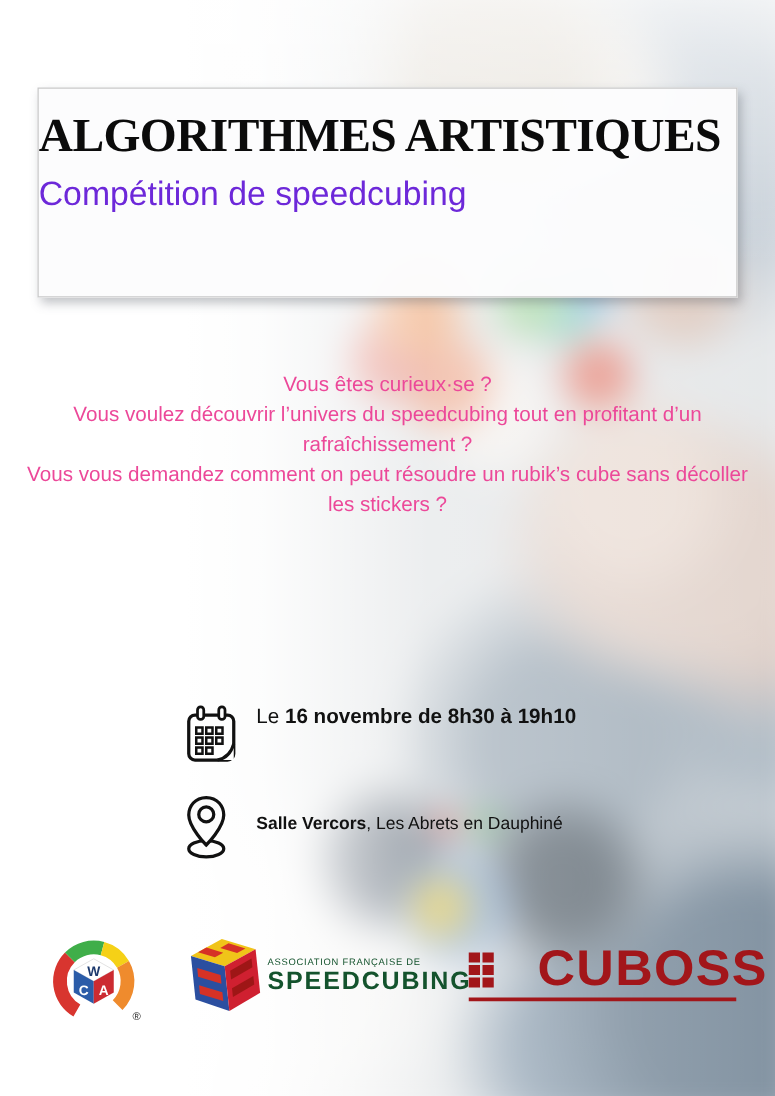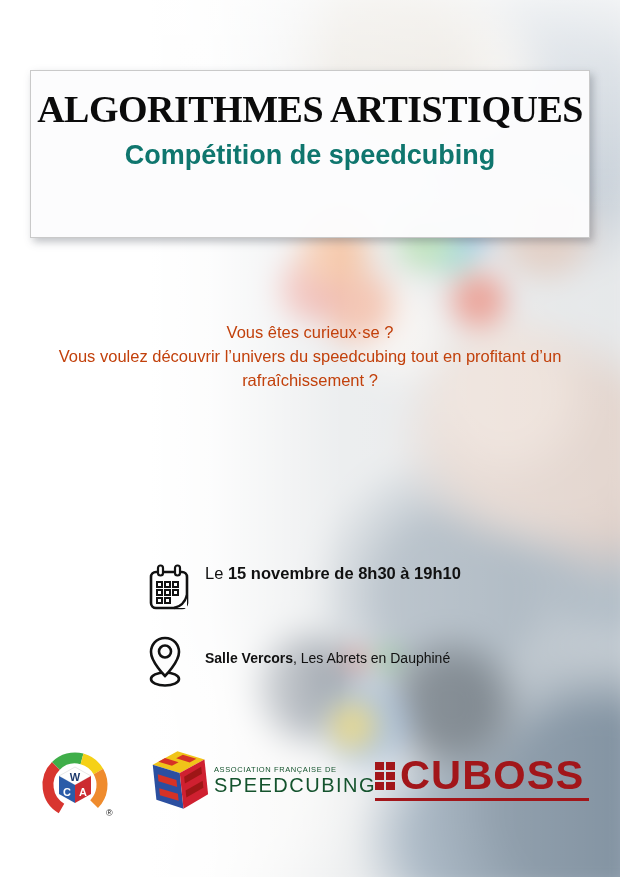--- a/index.html
+++ b/index.html
@@ -54,7 +54,7 @@
     background:rgba(252,252,253,0.96);
     border:1px solid #c9c9c9;
     box-shadow:3px 4px 8px rgba(75,80,92,0.35);
-    text-align:center;box-sizing:border-box;padding-top:16px;
+    box-sizing:border-box;padding-top:16px;
   }
   .title-main{
     font-family:"Liberation Serif",serif;font-weight:700;color:#0b0b0b;

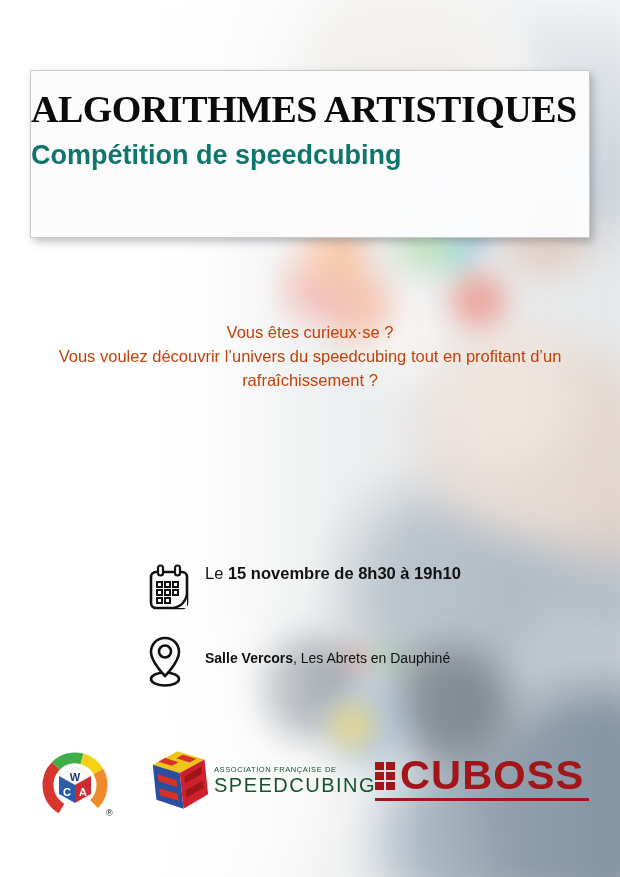--- a/index.html
+++ b/index.html
@@ -61,7 +61,7 @@
     font-size:38px;line-height:44px;letter-spacing:-0.5px;
   }
   .title-sub{
-    font-size:27px;line-height:36px;font-weight:700;color:#0f766e;margin-top:6px;
+    font-size:27px;line-height:36px;font-weight:400;color:#6d28d9;margin-top:6px;
   }
   
   .intro{

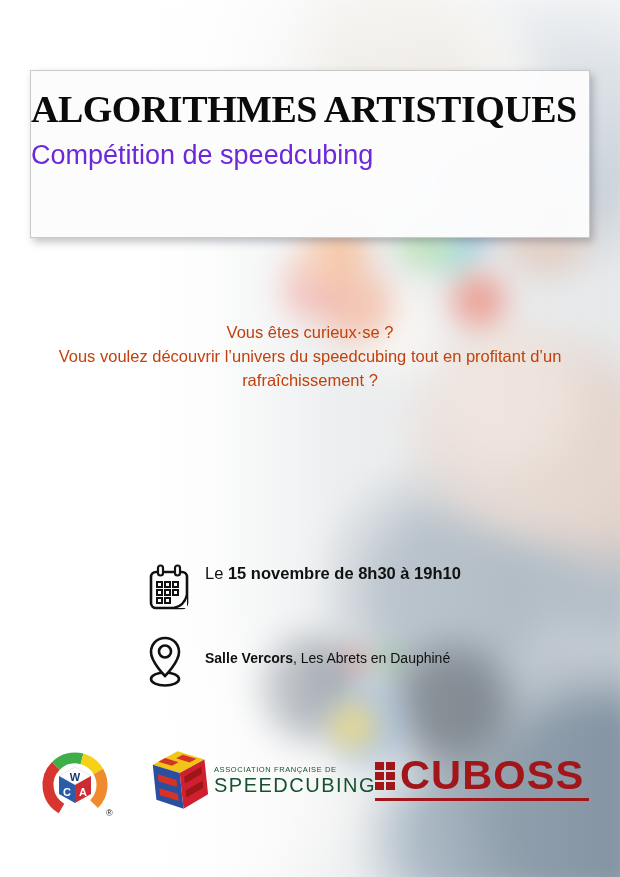--- a/index.html
+++ b/index.html
@@ -66,7 +66,7 @@
   
   .intro{
     position:absolute;left:0;top:296px;width:620px;text-align:center;
-    font-size:16.5px;line-height:24px;color:#c2410c;margin-top:24px;
+    font-size:16.5px;line-height:24px;color:#ec4899;
   }
   .intro .line{margin:0 auto;max-width:588px;}
   .invite{margin-top:24px;}

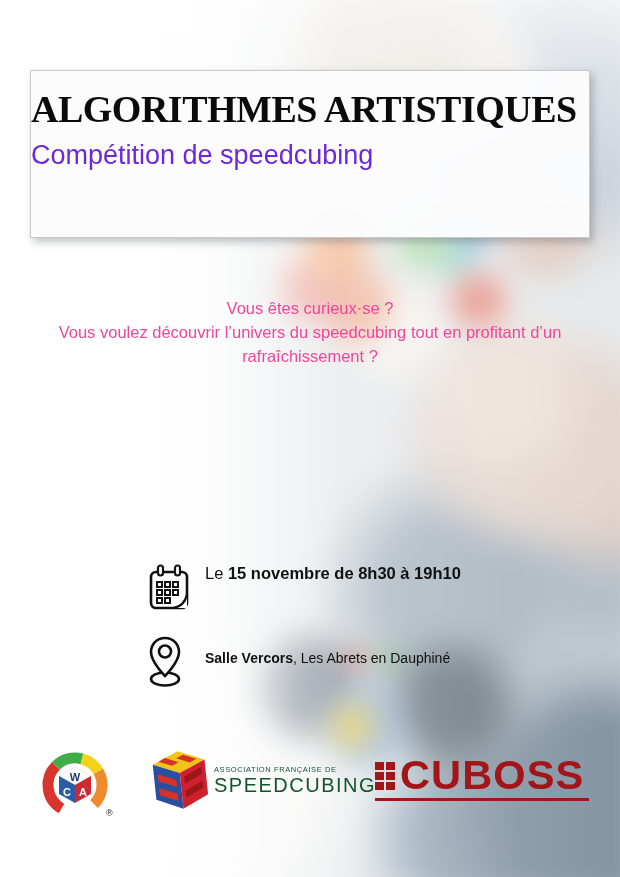--- a/index.html
+++ b/index.html
@@ -118,6 +118,7 @@
   <div class="intro">
     <div class="line">Vous êtes curieux·se ?</div>
     <div class="line">Vous voulez découvrir l’univers du speedcubing tout en profitant d’un rafraîchissement ?</div>
+    <div class="line">Vous vous demandez comment on peut résoudre un rubik’s cube sans décoller les stickers ?</div>
   </div>
 
   <div class="schedule">

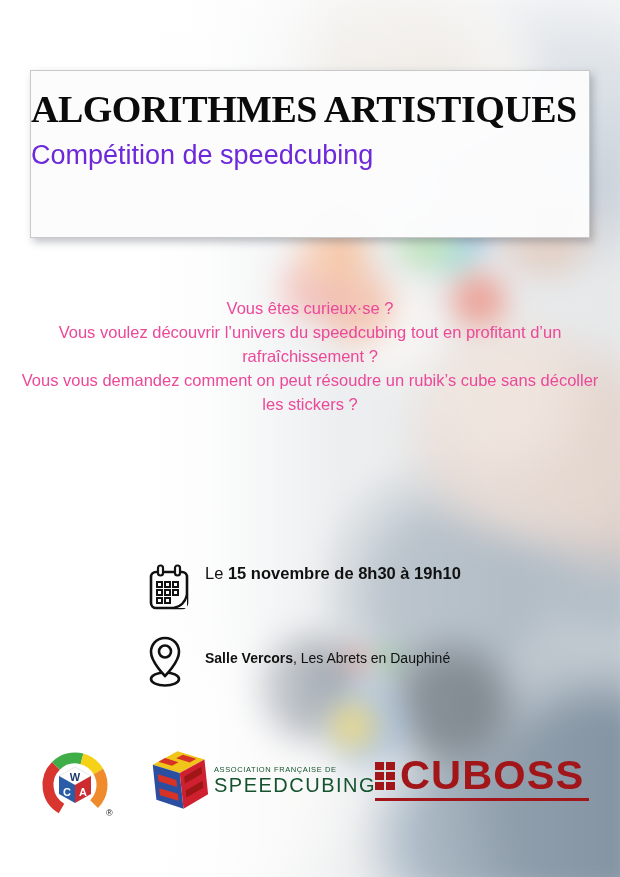--- a/index.html
+++ b/index.html
@@ -144,7 +144,7 @@
     </span>
     <div class="lines">
       <div class="sched-line">
-        <span>Le </span><b>15 novembre de 8h30 à 19h10</b>
+        <span>Le </span><b>16 novembre de 8h30 à 19h10</b>
       </div>
     </div>
   </div>

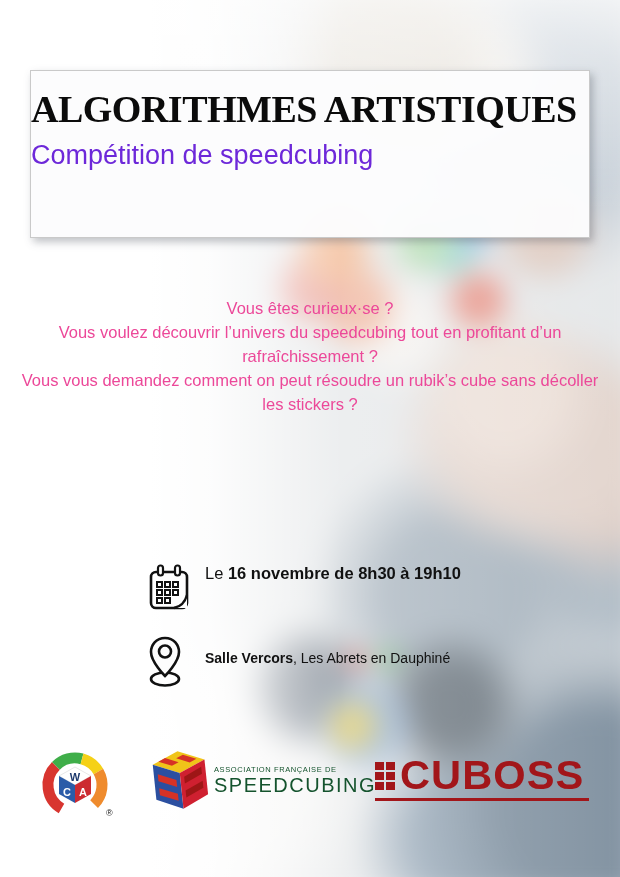--- a/index.html
+++ b/index.html
@@ -89,7 +89,7 @@
   .afs{position:absolute;left:150px;top:5px;}
   .afs-text{position:absolute;left:64px;top:20px;color:#14532d;}
   .afs-line1{font-size:7.5px;letter-spacing:0.6px;white-space:nowrap;}
-  .afs-line2{font-size:20px;letter-spacing:1.5px;line-height:22px;white-space:nowrap;}
+  .afs-line2{font-size:20px;letter-spacing:1.5px;line-height:22px;white-space:nowrap;font-weight:bold;}
   .cuboss{position:absolute;left:375px;top:18px;width:214px;}
   .cuboss-row{display:flex;align-items:flex-end;}
   .cuboss-glyph{display:grid;grid-template-columns:9px 9px;grid-auto-rows:8px;gap:2px;margin-right:5px;margin-bottom:2px;}

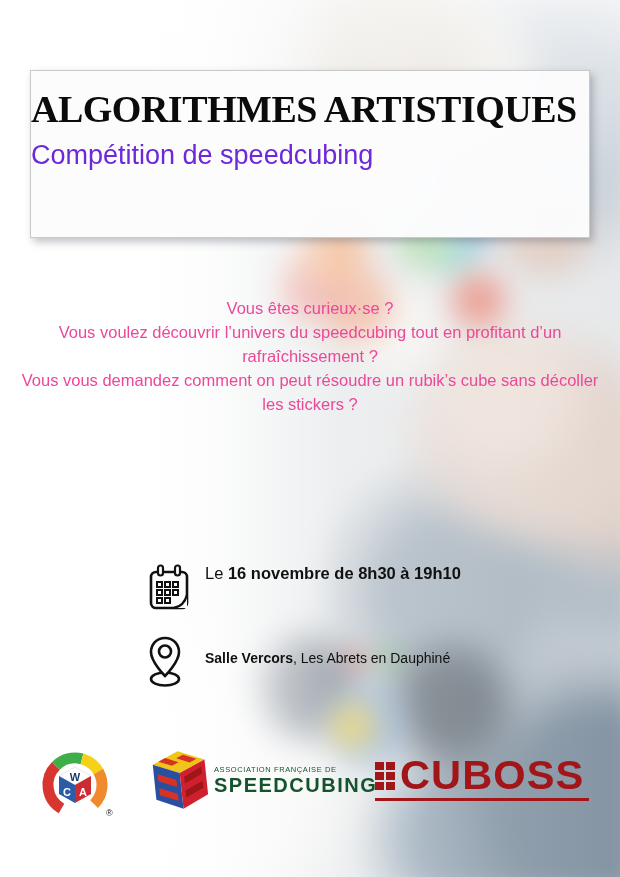--- a/index.html
+++ b/index.html
@@ -91,7 +91,7 @@
   .afs-line1{font-size:7.5px;letter-spacing:0.6px;white-space:nowrap;}
   .afs-line2{font-size:20px;letter-spacing:1.5px;line-height:22px;white-space:nowrap;font-weight:bold;}
   .cuboss{position:absolute;left:375px;top:18px;width:214px;}
-  .cuboss-row{display:flex;align-items:flex-end;}
+  .cuboss-row{display:flex;align-items:flex-end;gap:30px;}
   .cuboss-glyph{display:grid;grid-template-columns:9px 9px;grid-auto-rows:8px;gap:2px;margin-right:5px;margin-bottom:2px;}
   .cuboss-glyph span{background:#a2161a;display:block;}
   .cuboss-text{

